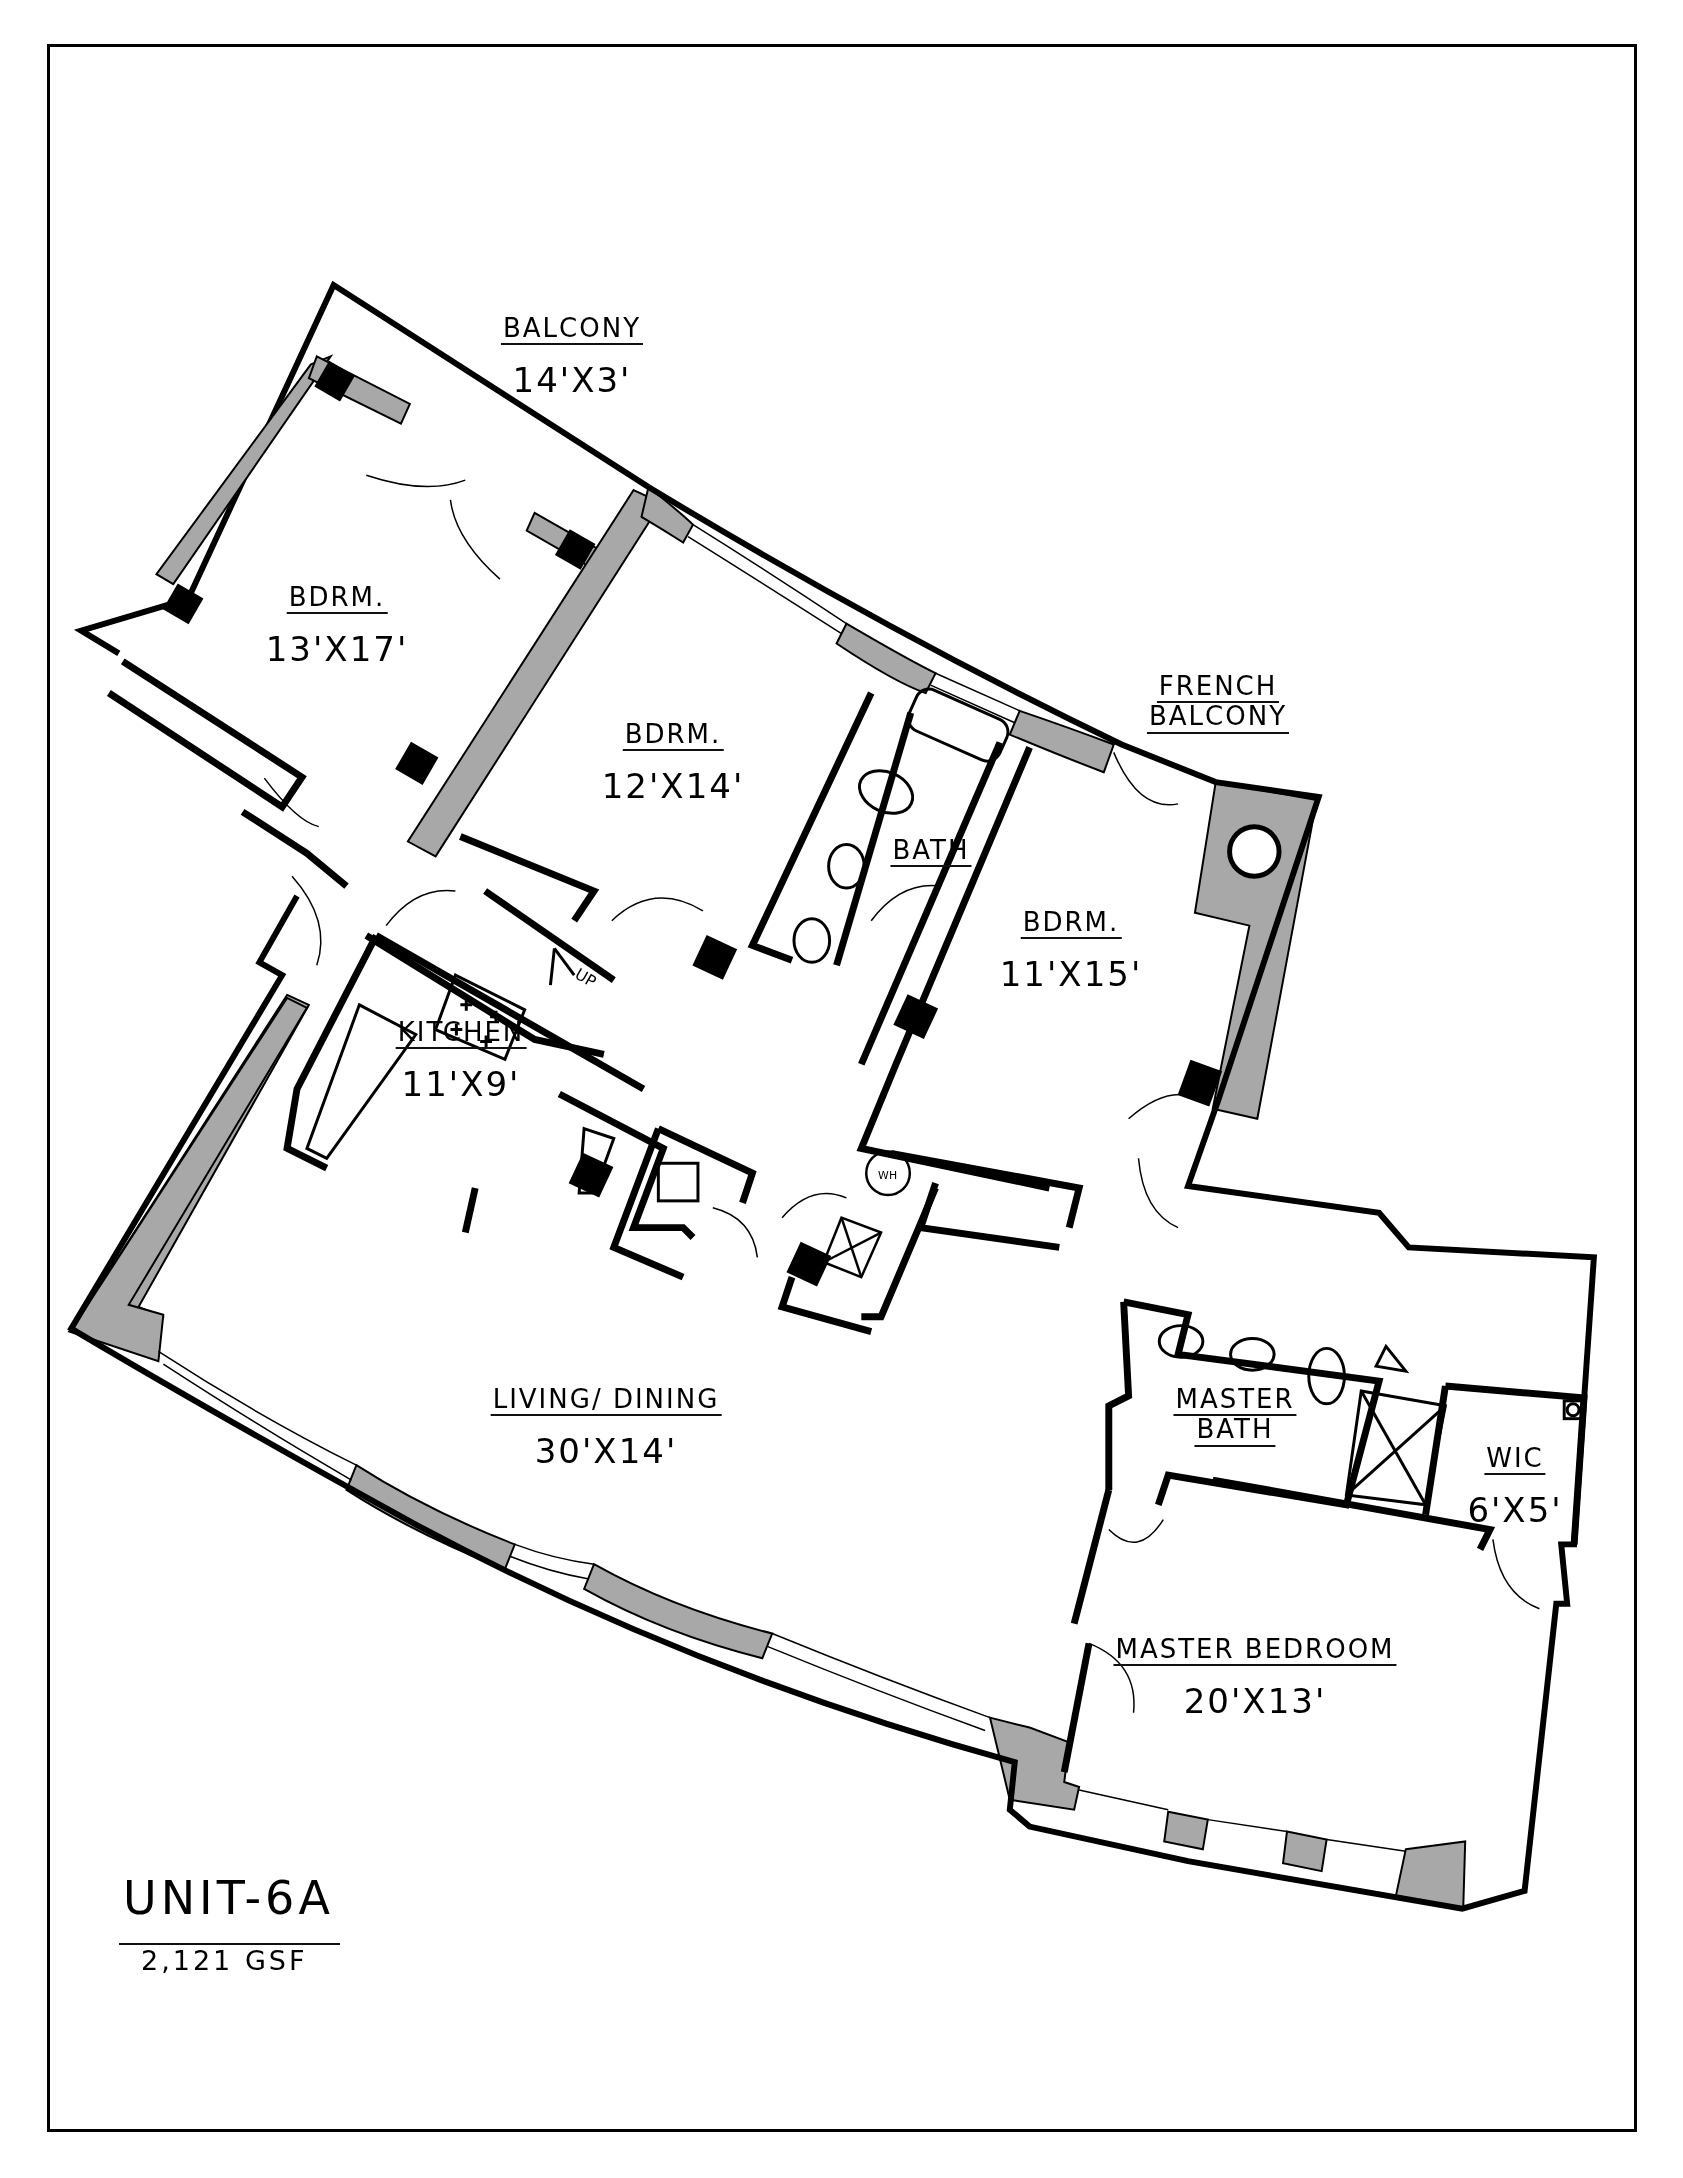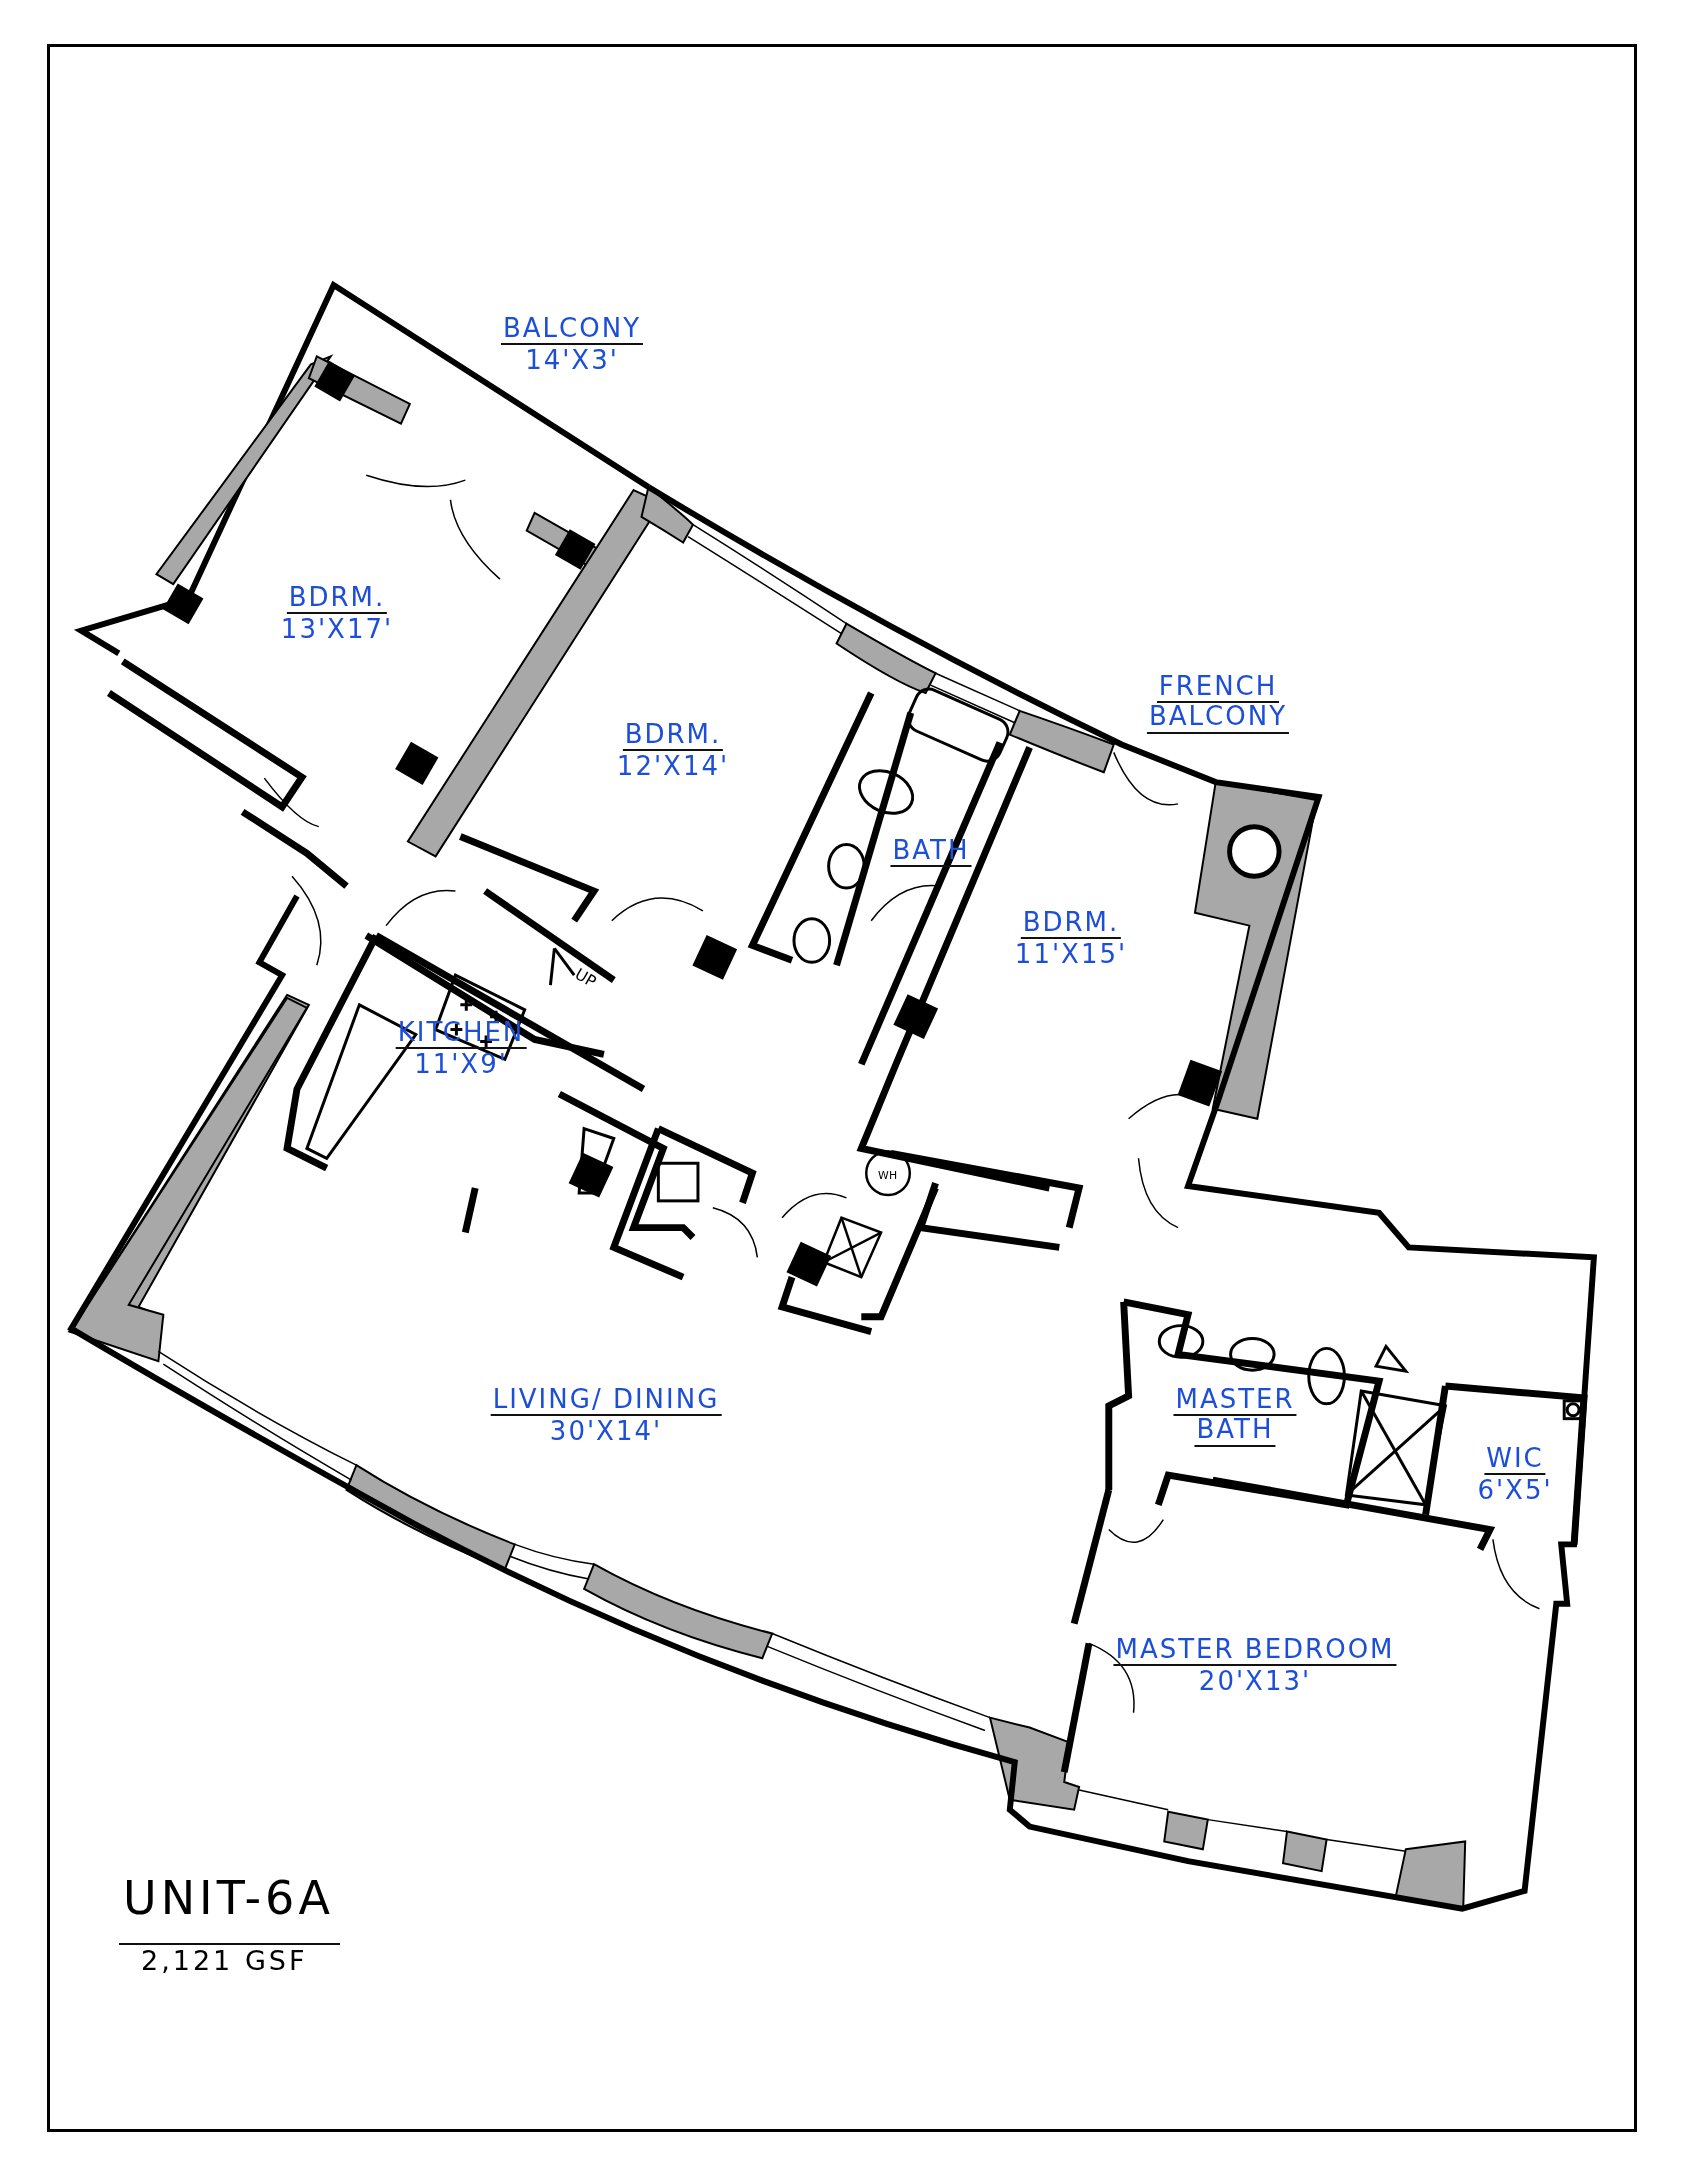--- a/index.html
+++ b/index.html
@@ -6,7 +6,7 @@
   body{width:1683px;height:2178px;position:relative;overflow:hidden;font-family:"DejaVu Sans Mono","Liberation Mono",monospace;}
   .frame{position:absolute;left:47px;top:44px;width:1584px;height:2082px;border:3px solid #000;}
   svg.plan{position:absolute;left:0;top:0;width:1683px;height:2178px;}
-  .lbl{position:absolute;text-align:center;color:#1d4ed8;font-family:"DejaVu Sans","Liberation Sans",sans-serif;font-weight:normal;letter-spacing:2px;line-height:1.05;white-space:nowrap;transform:translateX(-50%);}
+  .lbl{position:absolute;text-align:center;color:#000000;font-family:"DejaVu Sans","Liberation Sans",sans-serif;font-weight:normal;letter-spacing:2px;line-height:1.05;white-space:nowrap;transform:translateX(-50%);}
   .lbl .name{display:inline-block;border-bottom:2px solid #111;padding:0 2px 1px;font-size:26px;}
   .lbl .dim{display:block;font-size:26px;margin-top:2px;}
   .unit{position:absolute;left:119px;top:1871px;font-family:"DejaVu Sans","Liberation Sans",sans-serif;}

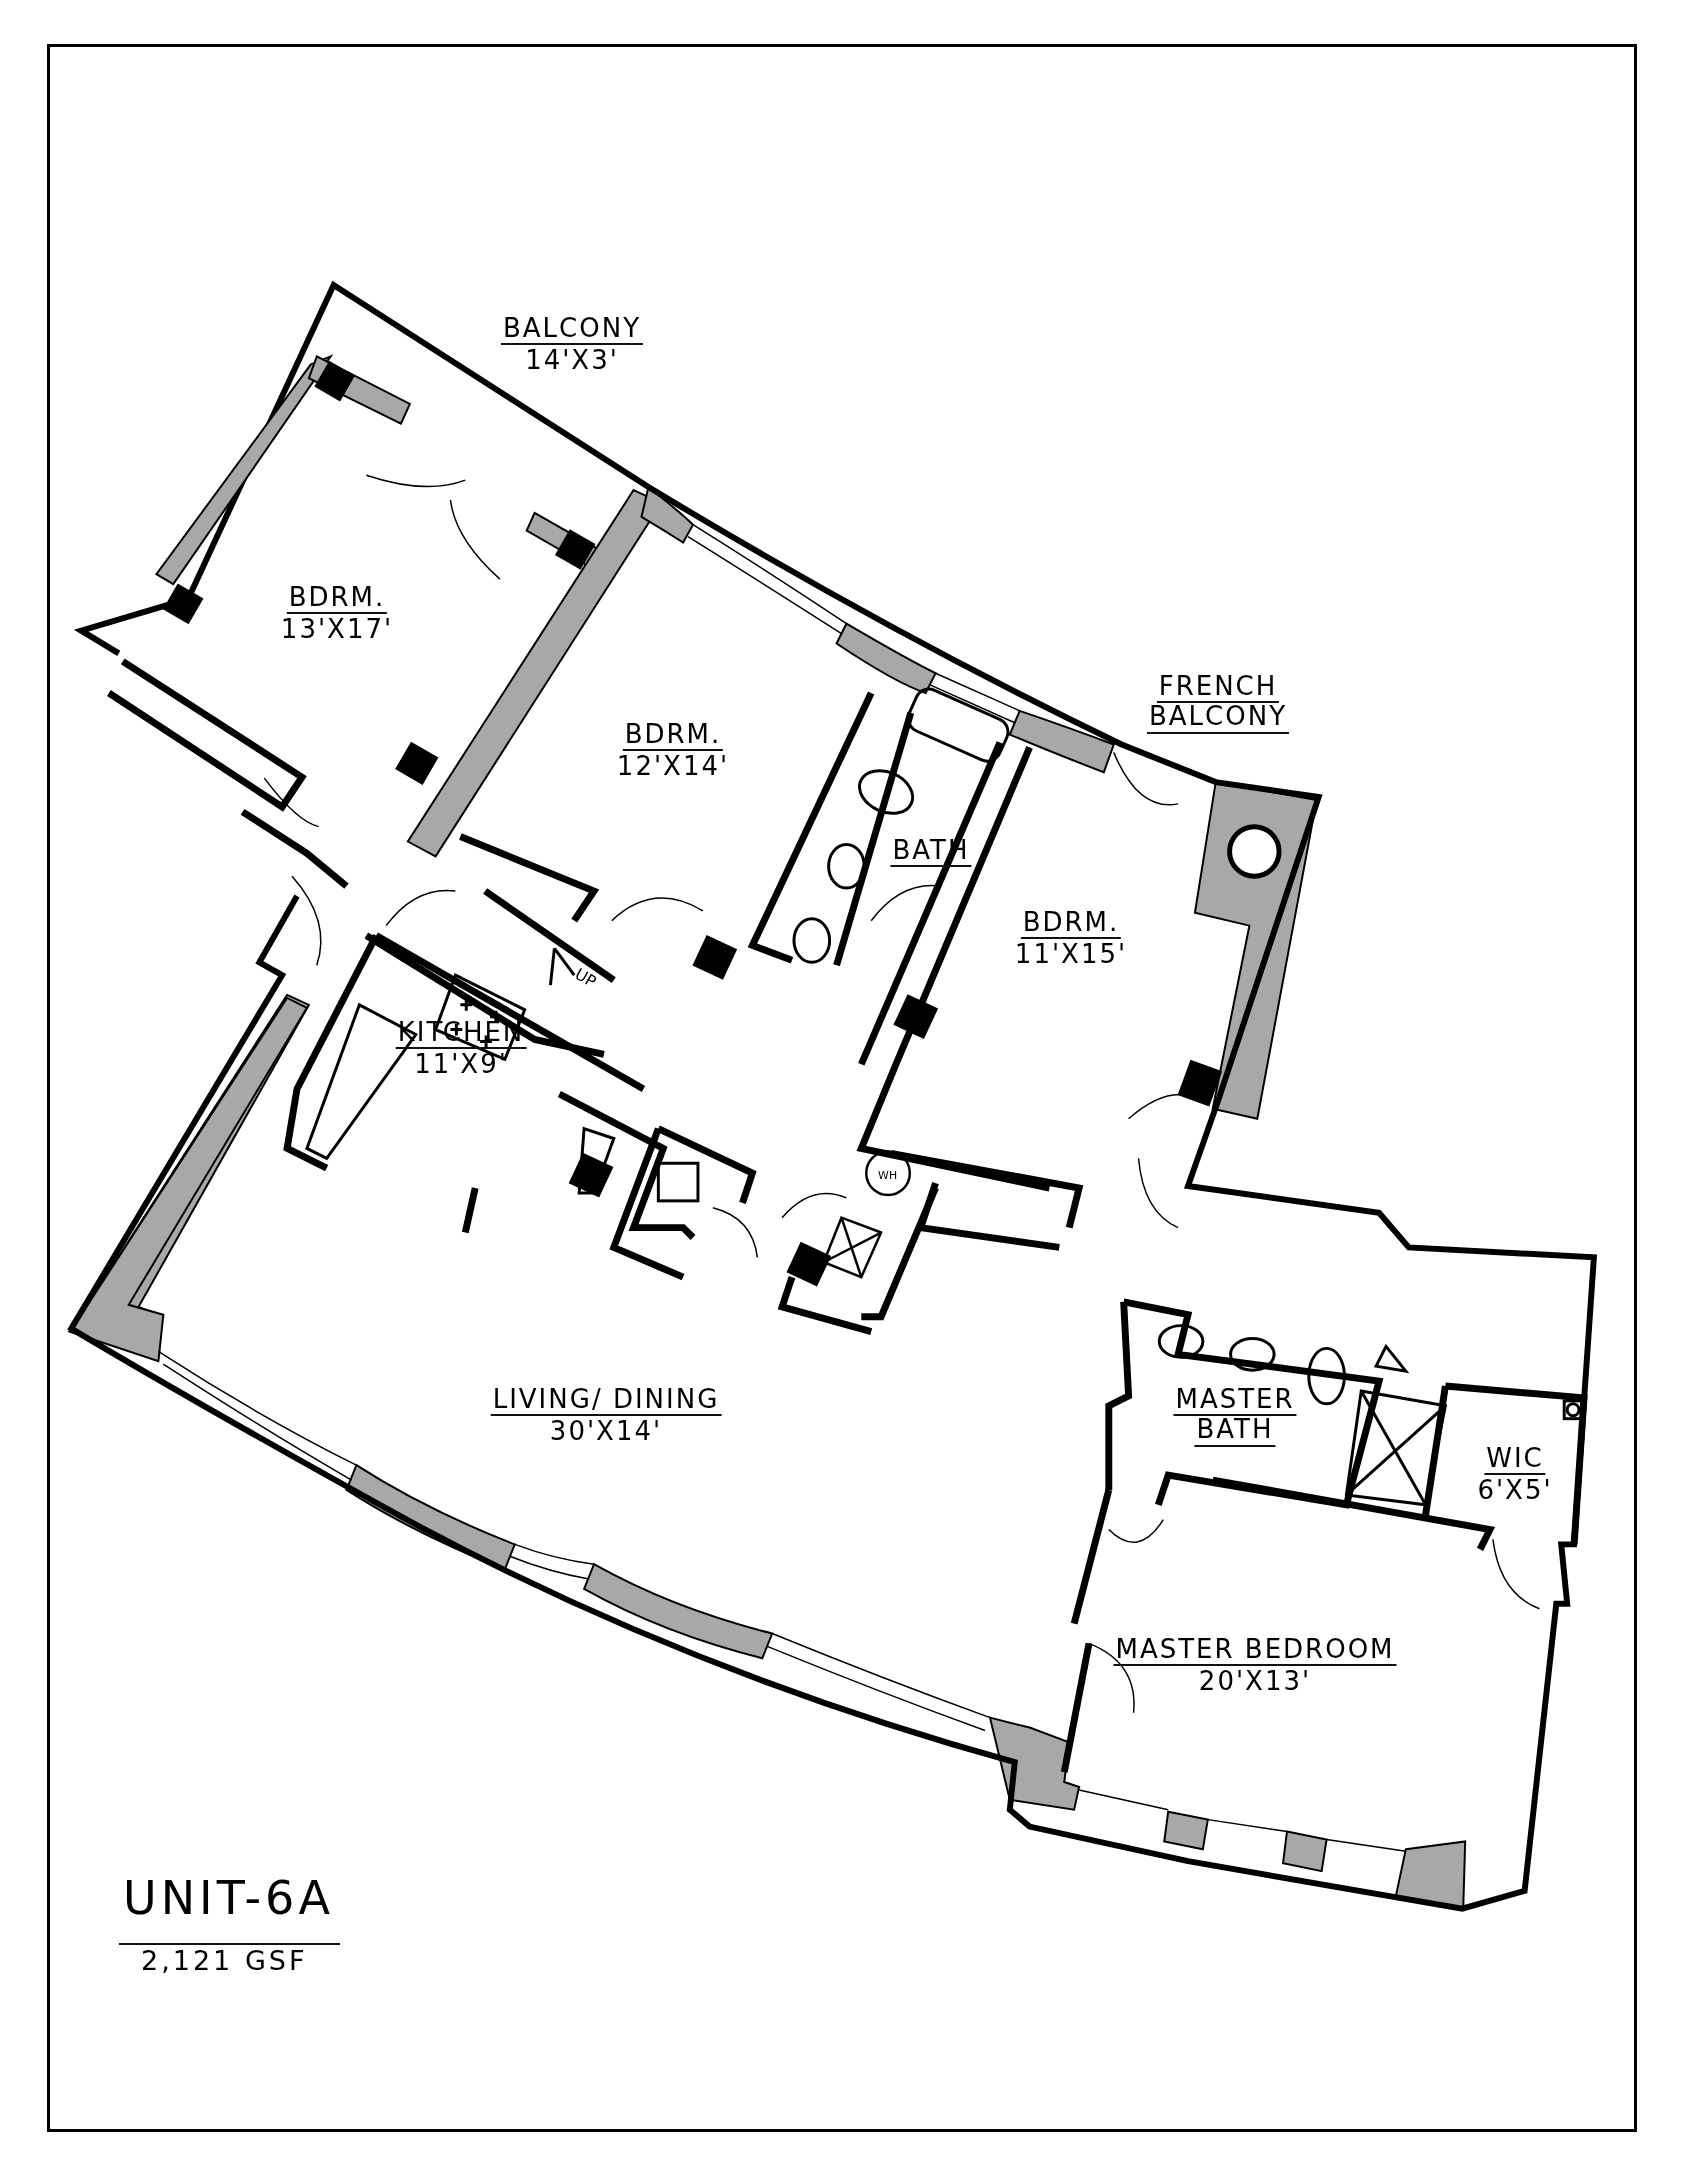--- a/index.html
+++ b/index.html
@@ -8,7 +8,7 @@
   svg.plan{position:absolute;left:0;top:0;width:1683px;height:2178px;}
   .lbl{position:absolute;text-align:center;color:#000000;font-family:"DejaVu Sans","Liberation Sans",sans-serif;font-weight:normal;letter-spacing:2px;line-height:1.05;white-space:nowrap;transform:translateX(-50%);}
   .lbl .name{display:inline-block;border-bottom:2px solid #111;padding:0 2px 1px;font-size:26px;}
-  .lbl .dim{display:block;font-size:26px;margin-top:2px;}
+  .lbl .dim{display:block;font-size:34px;margin-top:18px;}
   .unit{position:absolute;left:119px;top:1871px;font-family:"DejaVu Sans","Liberation Sans",sans-serif;}
   .unit .name{display:inline-block;font-size:46px;letter-spacing:4px;border-bottom:2px solid #111;padding:0 6px 18px 4px;font-weight:normal;}
   .unit .gsf{display:block;font-size:27px;letter-spacing:3px;margin-left:22px;}

